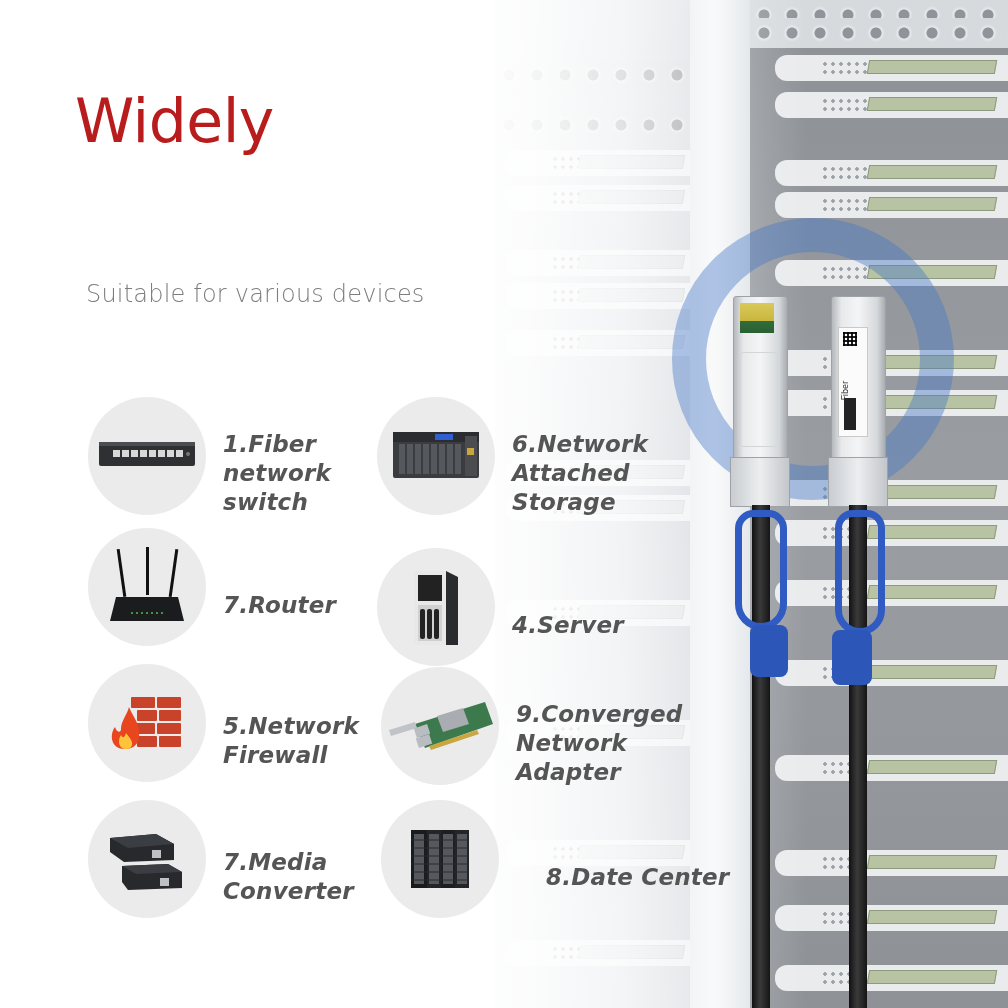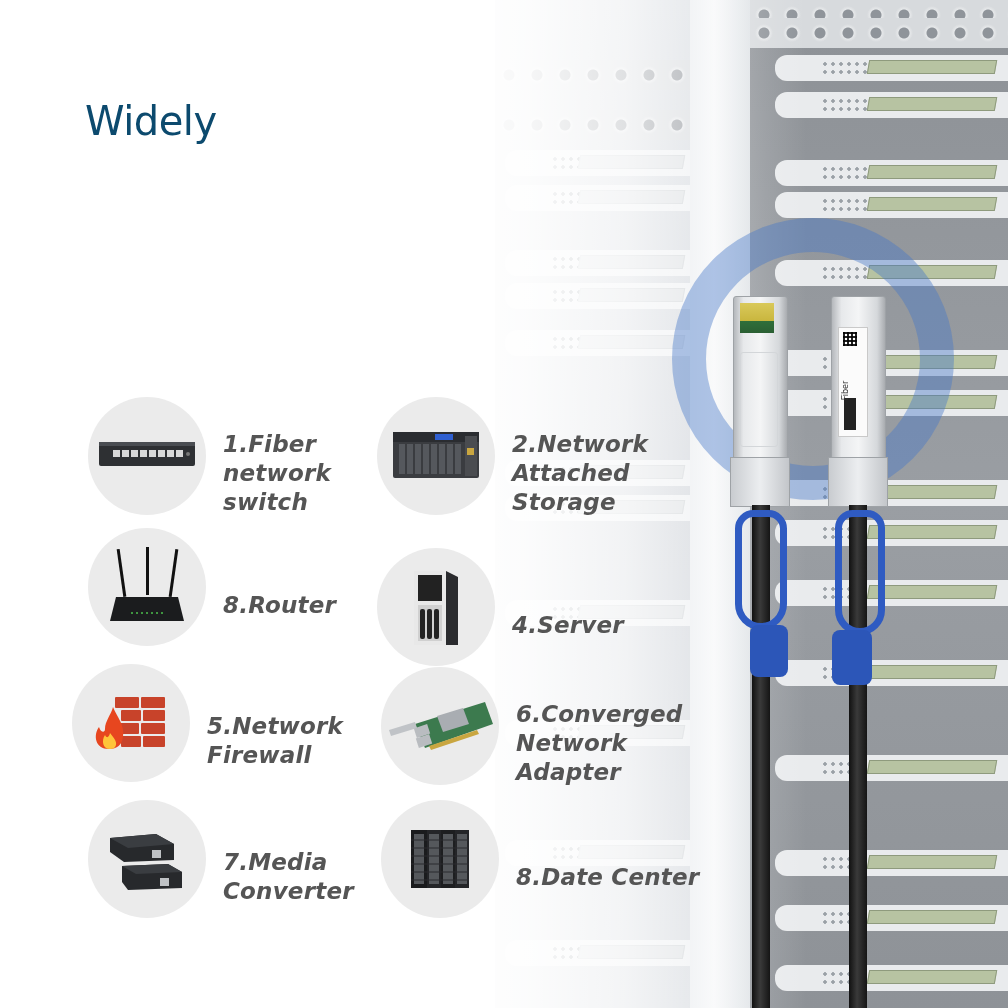--- a/index.html
+++ b/index.html
@@ -31,8 +31,8 @@
     border: 34px solid rgba(70,120,200,0.42); }
 
   
-  .title { position: absolute; left: 85px; top: 84px; color: #0c4a6e; font-family: "DejaVu Sans", sans-serif;
-    font-size: 40px; line-height: 74px; font-weight: normal; letter-spacing: -0.5px; }
+  .title { position: absolute; left: 75px; top: 84px; color: #b91c1c; font-family: "DejaVu Sans", sans-serif;
+    font-size: 60px; line-height: 74px; font-weight: normal; letter-spacing: -0.5px; }
   .subtitle { position: absolute; left: 86px; top: 278px; color: #7d7d7d; font-family: "DejaVu Sans", sans-serif;
     font-size: 24px; line-height: 32px; font-weight: 300; letter-spacing: 0.2px; }
 

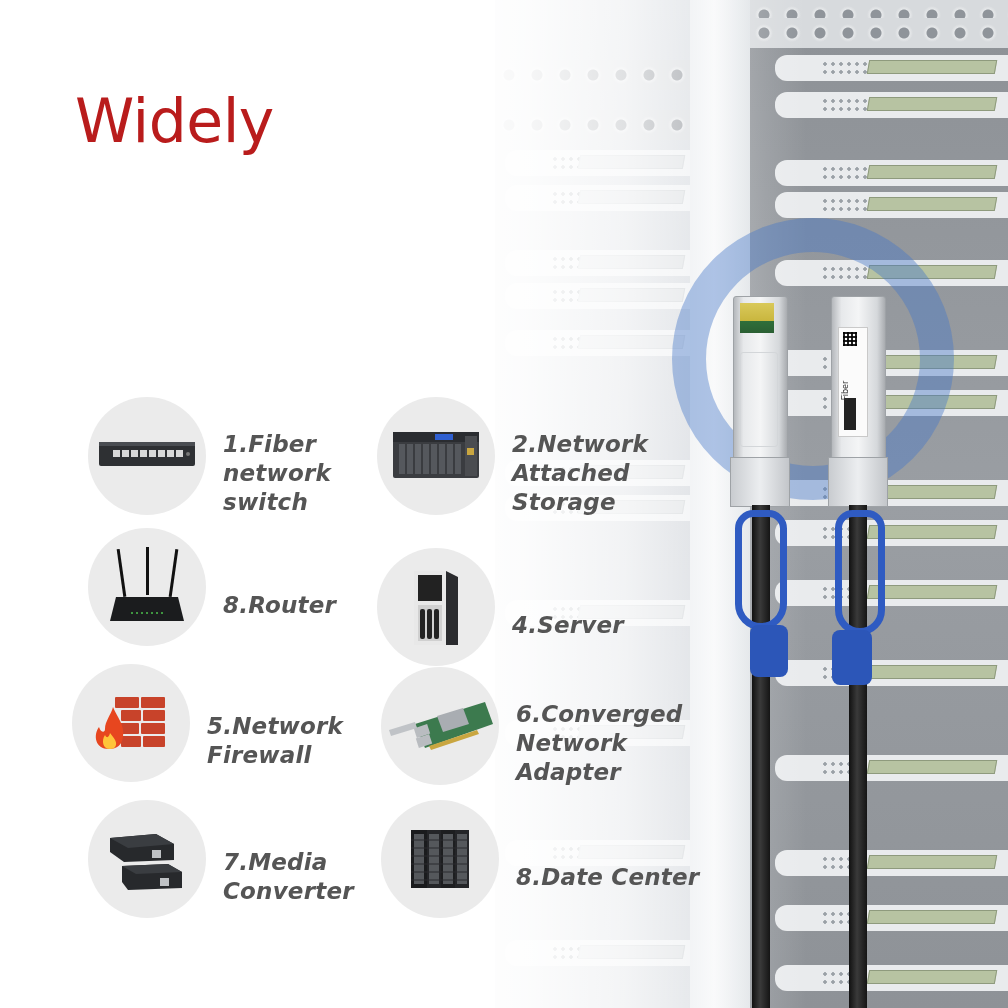--- a/index.html
+++ b/index.html
@@ -202,6 +202,7 @@
   <span style="display:block">Widely</span>
 </h1>
 <p class="subtitle">
+  <span style="display:block">Suitable for various devices</span>
 </p>
 
 <div class="device" style="left:88px;top:394px;">

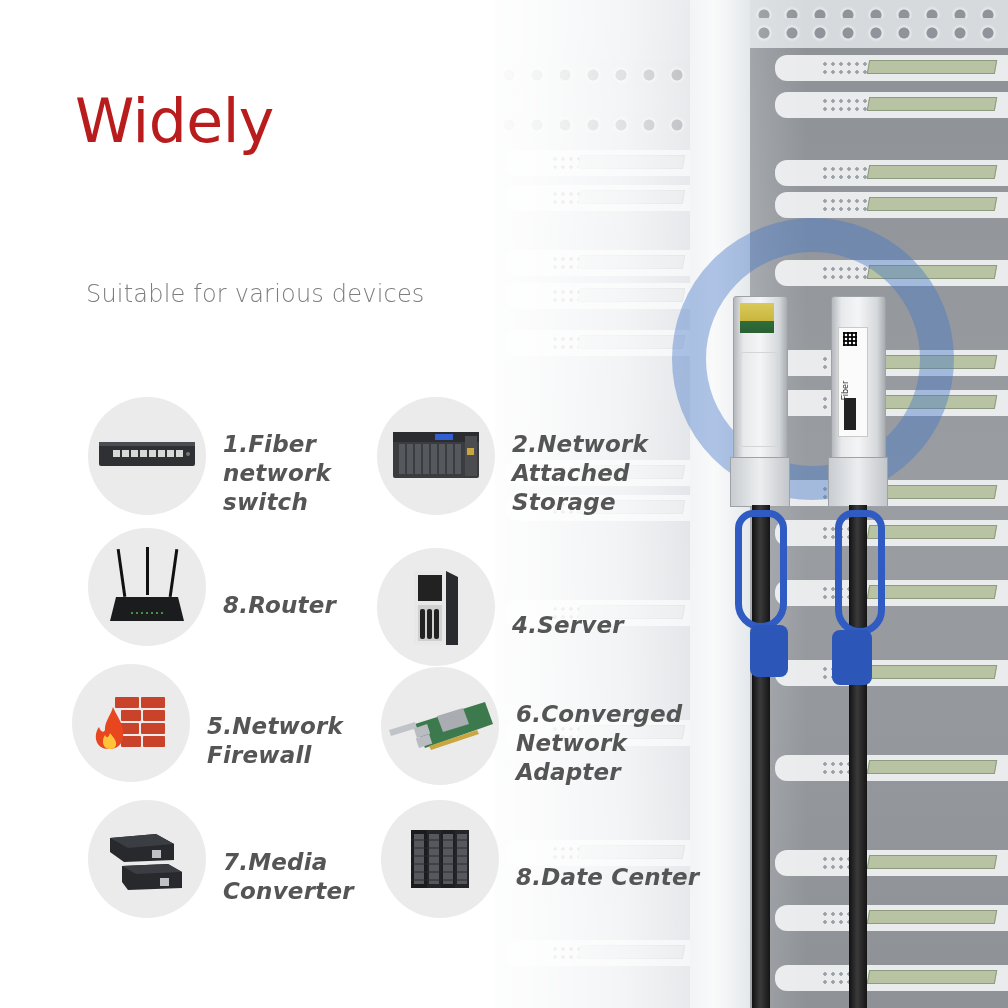--- a/index.html
+++ b/index.html
@@ -248,7 +248,7 @@
       <rect x="76" y="20" width="7" height="7" fill="#c9a640"></rect>
     </svg>
   </div>
-  <div class="label">2.Network
+  <div class="label">6.Network
 Attached
 Storage</div>
 </div>

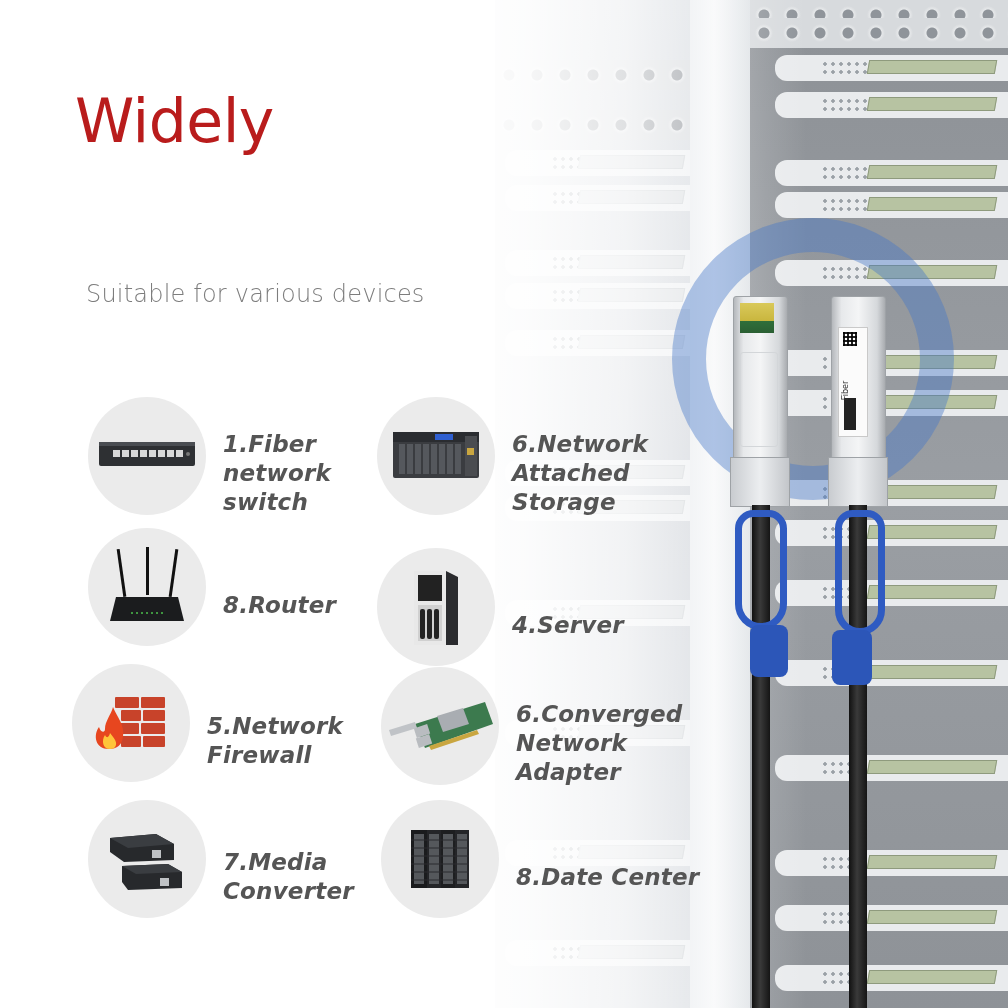--- a/index.html
+++ b/index.html
@@ -271,7 +271,7 @@
         </g>
     </svg>
   </div>
-  <div class="label">8.Router</div>
+  <div class="label">7.Router</div>
 </div>
 
 <div class="device" style="left:377px;top:548px;">

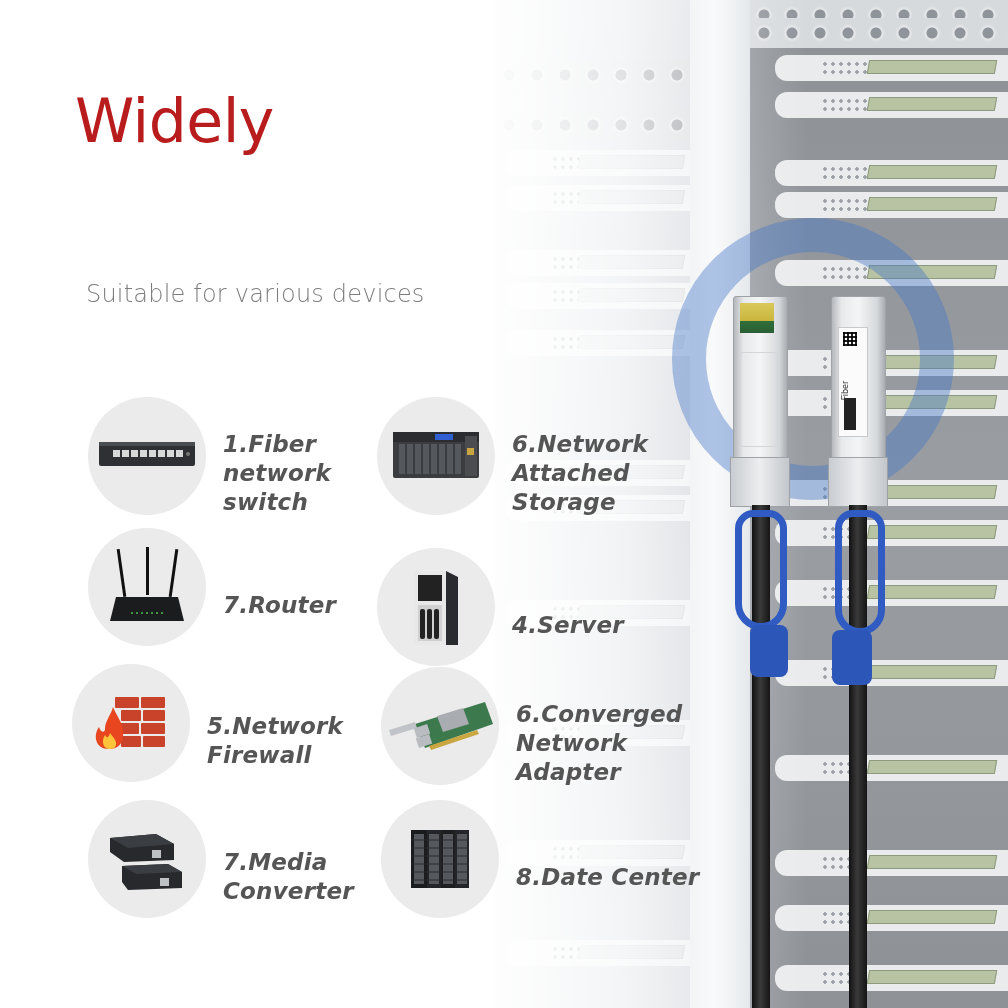--- a/index.html
+++ b/index.html
@@ -291,7 +291,7 @@
   <div class="label">4.Server</div>
 </div>
 
-<div class="device" style="left:72px;top:664px;">
+<div class="device" style="left:88px;top:664px;">
   <div class="circle">
     <svg width="80" height="60" viewBox="0 0 80 60">
       <g fill="#c8432a">

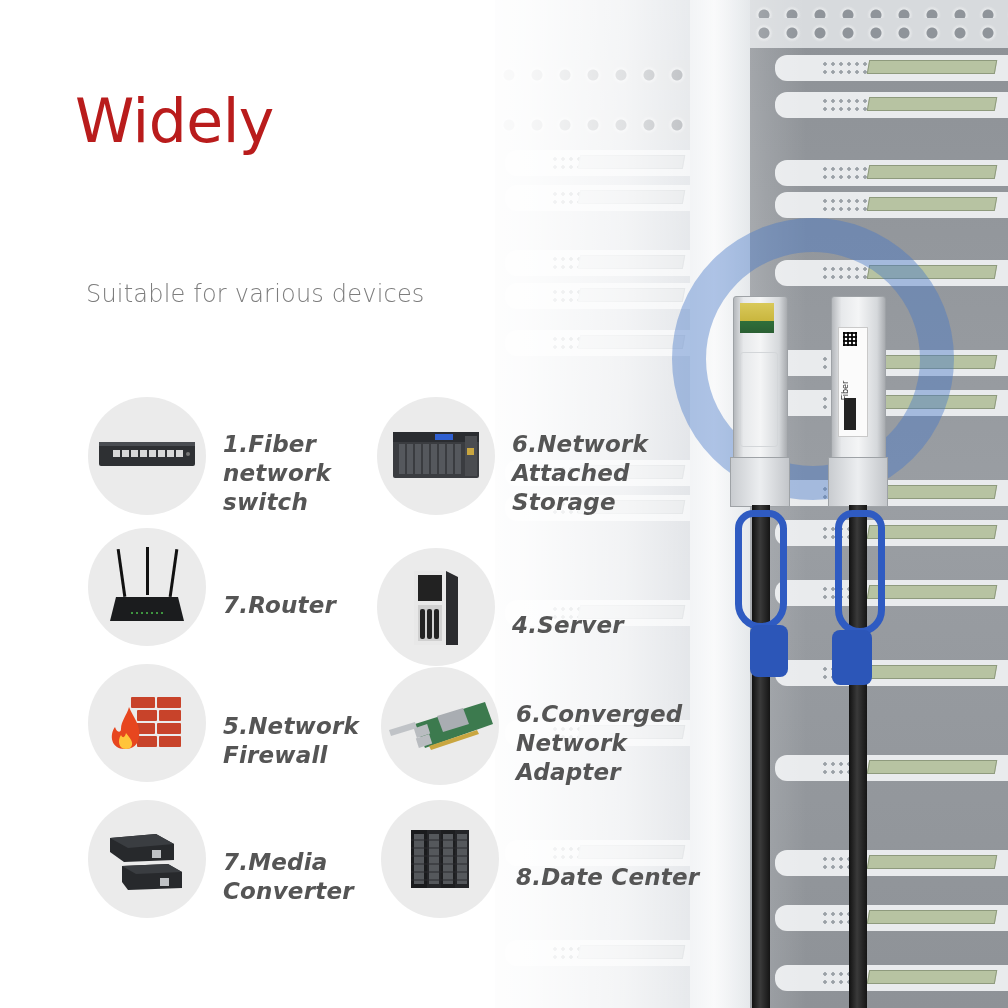--- a/index.html
+++ b/index.html
@@ -323,7 +323,7 @@
       <polygon points="44,50 92,34 94,38 46,54" fill="#c9a640"></polygon>
     </svg>
   </div>
-  <div class="label">6.Converged
+  <div class="label">9.Converged
 Network
 Adapter</div>
 </div>

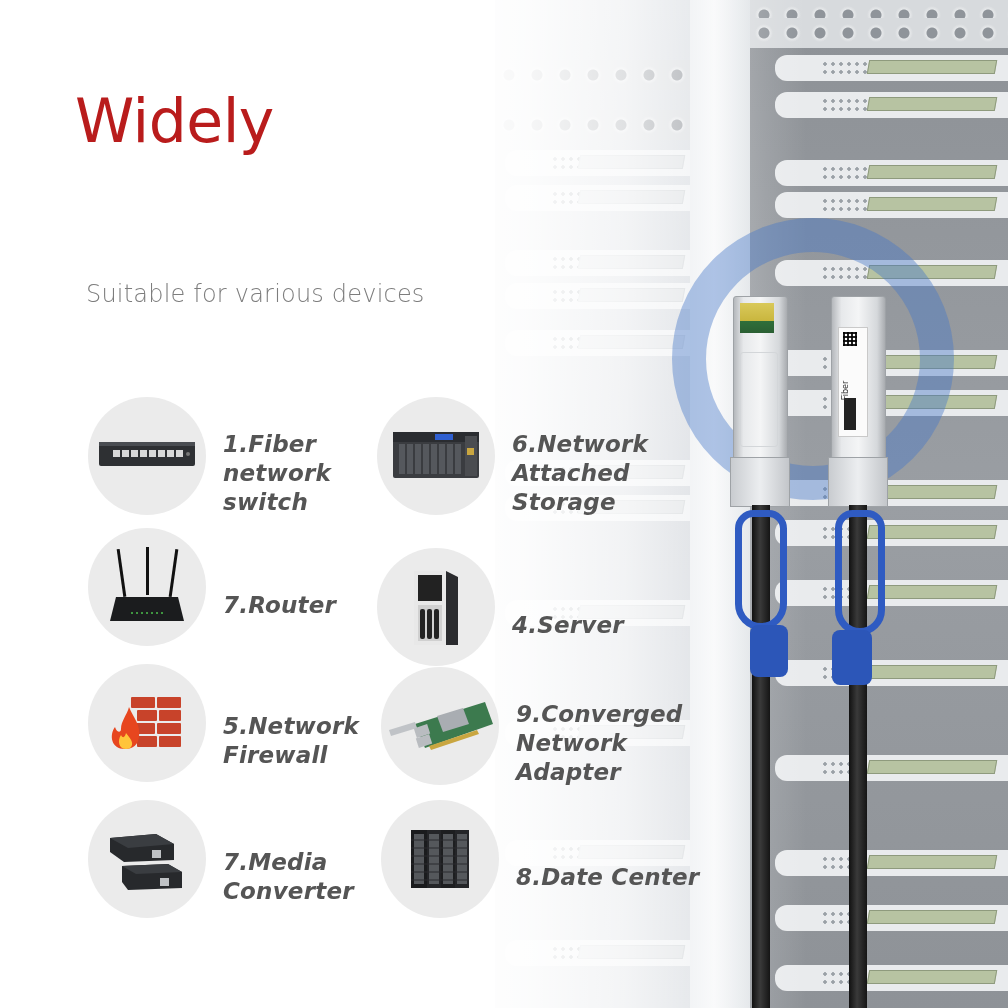--- a/index.html
+++ b/index.html
@@ -344,7 +344,7 @@
 Converter</div>
 </div>
 
-<div class="device" style="left:381px;top:800px;">
+<div class="device" style="left:381px;top:800px;gap:30px;">
   <div class="circle">
     <svg width="70" height="70" viewBox="0 0 70 70">
       <g>

